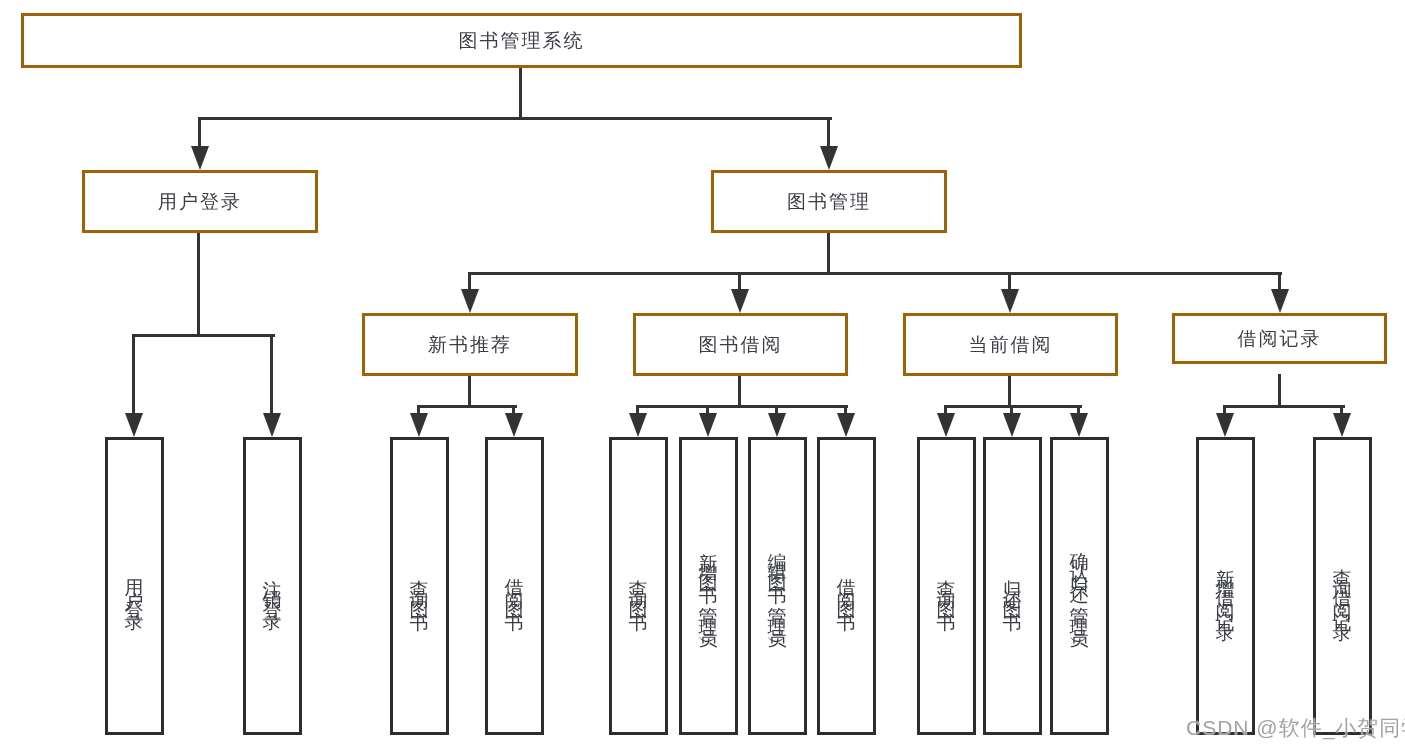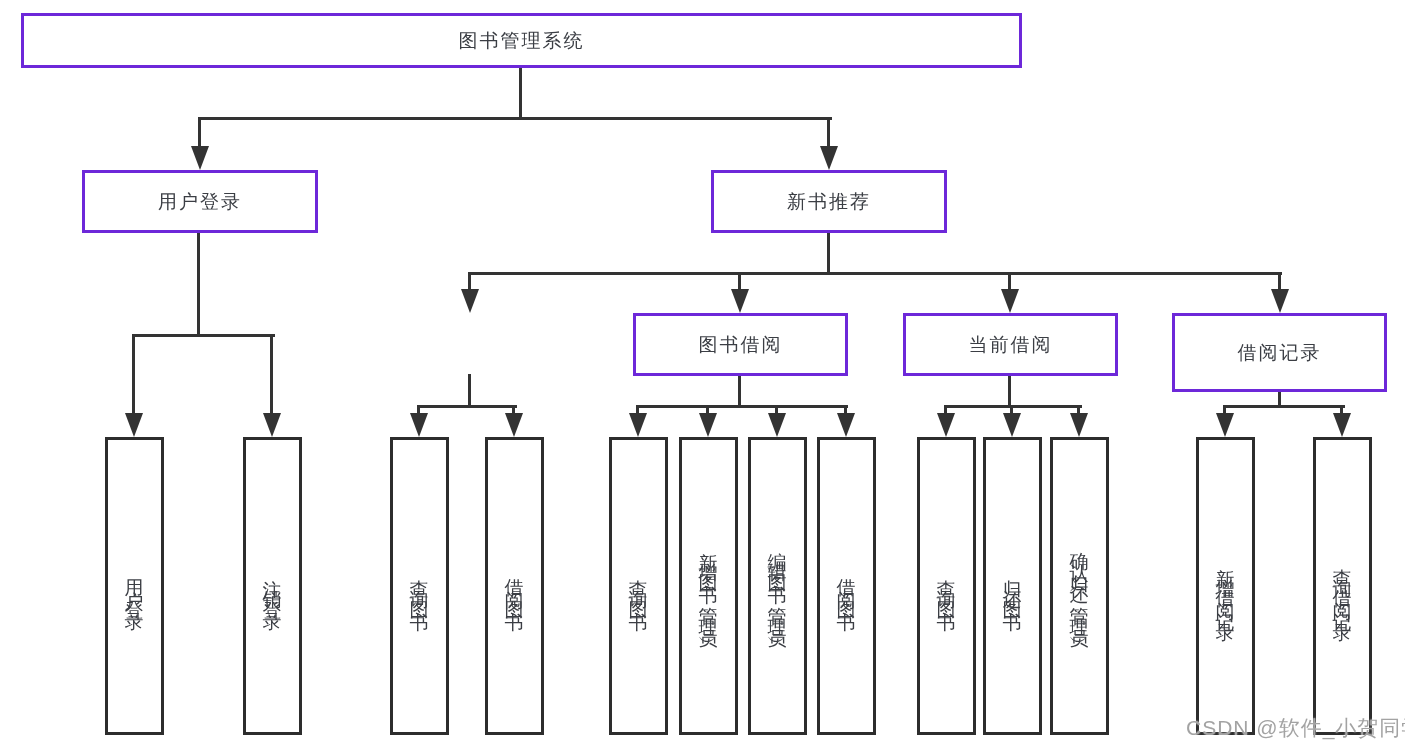--- a/index.html
+++ b/index.html
@@ -14,7 +14,7 @@
   .box{
     position:absolute;
     box-sizing:border-box;
-    border:3px solid #6d28d9;
+    border:3px solid #a16207;
     background:#ffffff;
     display:flex;align-items:center;justify-content:center;
     font-size:19px;color:#3b3e44;letter-spacing:2px;

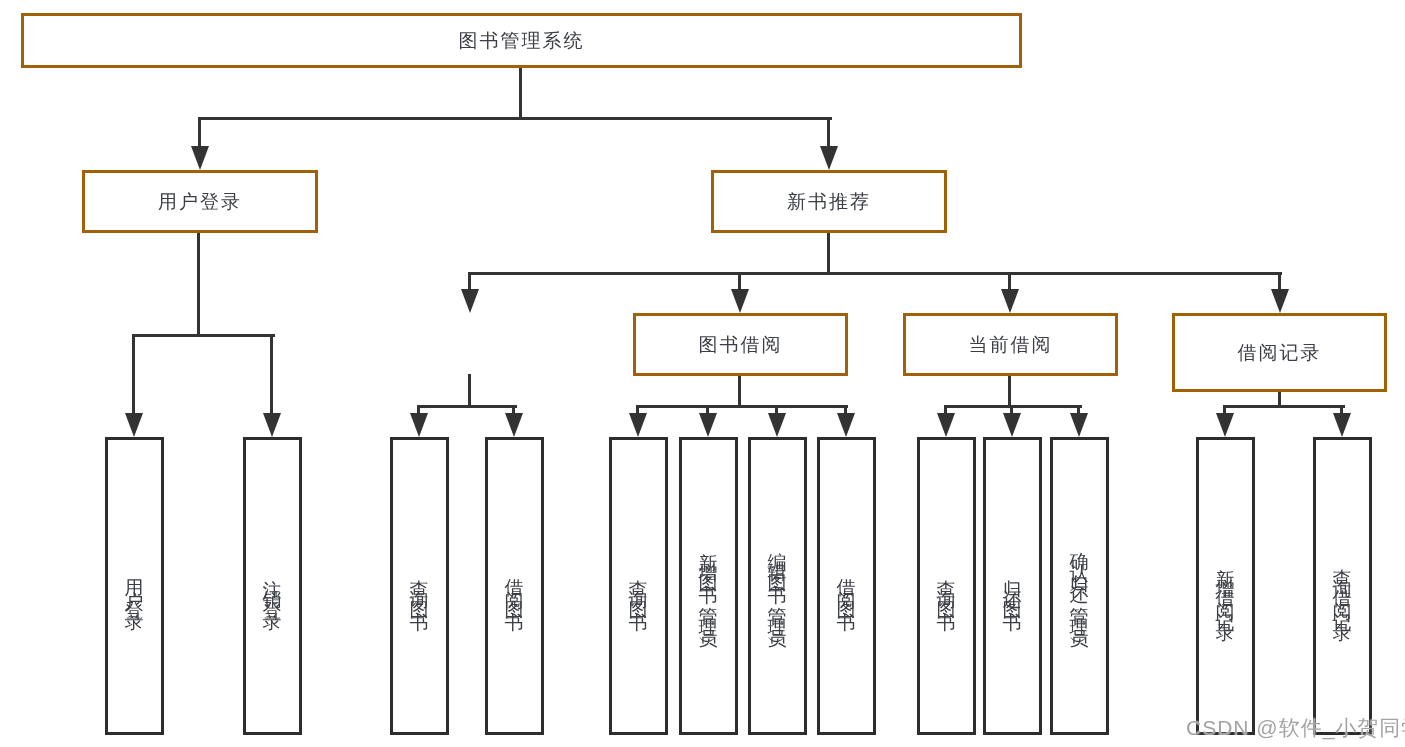--- a/index.html
+++ b/index.html
@@ -128,7 +128,7 @@
     <span>用户登录</span>
   </div>
   <div class="box" style="left:711px;top:170px;width:236px;height:63px;">
-    <span>新书推荐</span>
+    <span>图书管理</span>
   </div>
 
   <div class="box" style="left:903px;top:313px;width:215px;height:63px;">

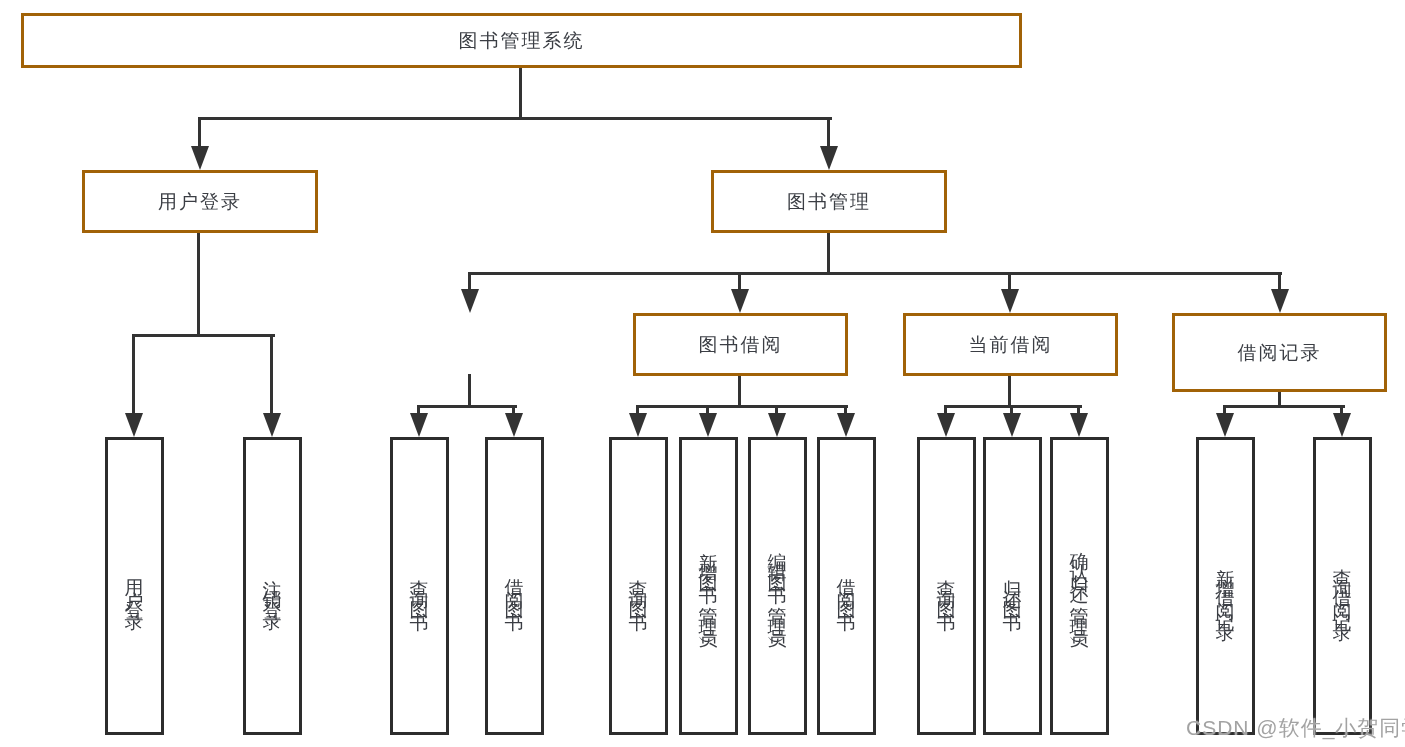--- a/index.html
+++ b/index.html
@@ -131,6 +131,9 @@
     <span>图书管理</span>
   </div>
 
+  <div class="box" style="left:362px;top:313px;width:216px;height:63px;">
+    <span>新书推荐</span>
+  </div>
   <div class="box" style="left:903px;top:313px;width:215px;height:63px;">
     <span>当前借阅</span>
   </div>

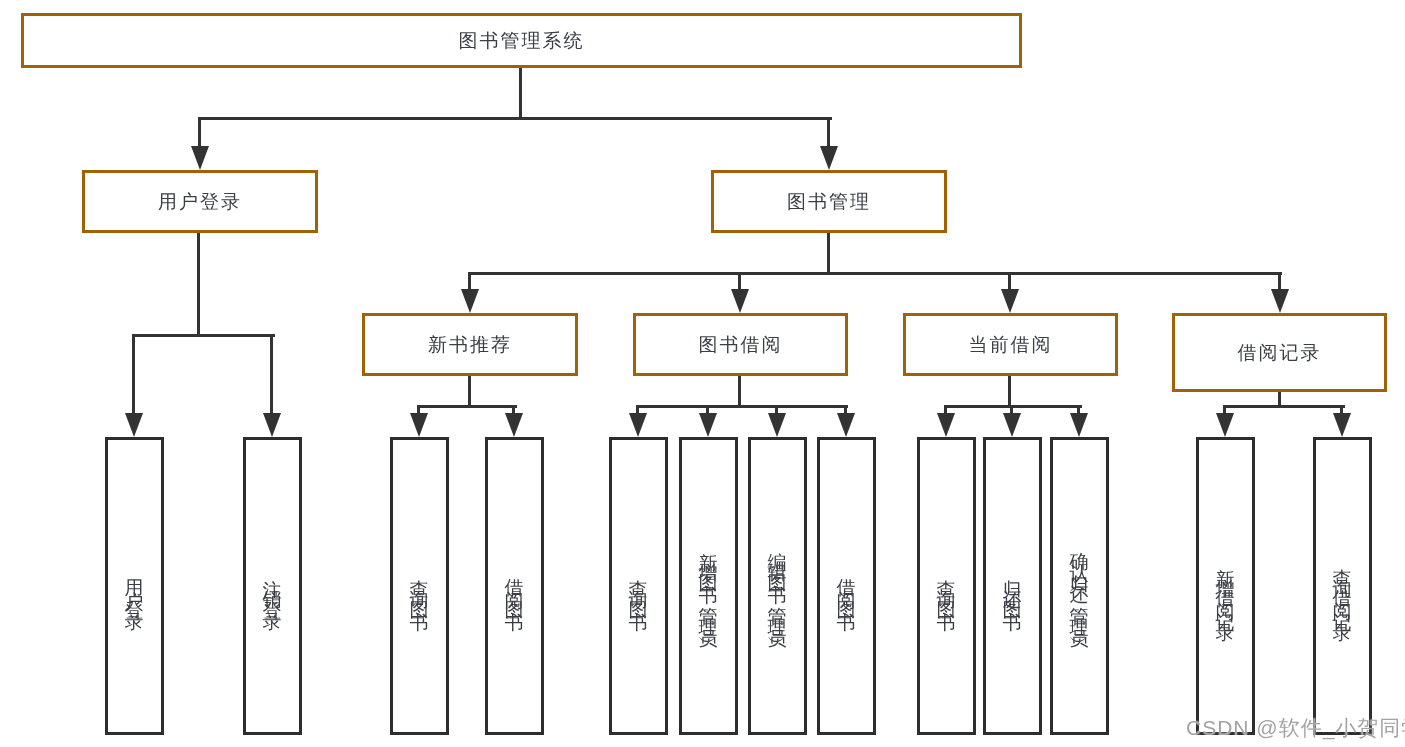--- a/index.html
+++ b/index.html
@@ -140,7 +140,7 @@
   <div class="box" style="left:633px;top:313px;width:215px;height:63px;">
     <span>图书借阅</span>
   </div>
-  <div class="box" style="left:1172px;top:313px;width:215px;height:79px;">
+  <div class="box" style="left:1172px;top:313px;width:215px;height:51px;">
     <span>借阅记录</span>
   </div>
 

